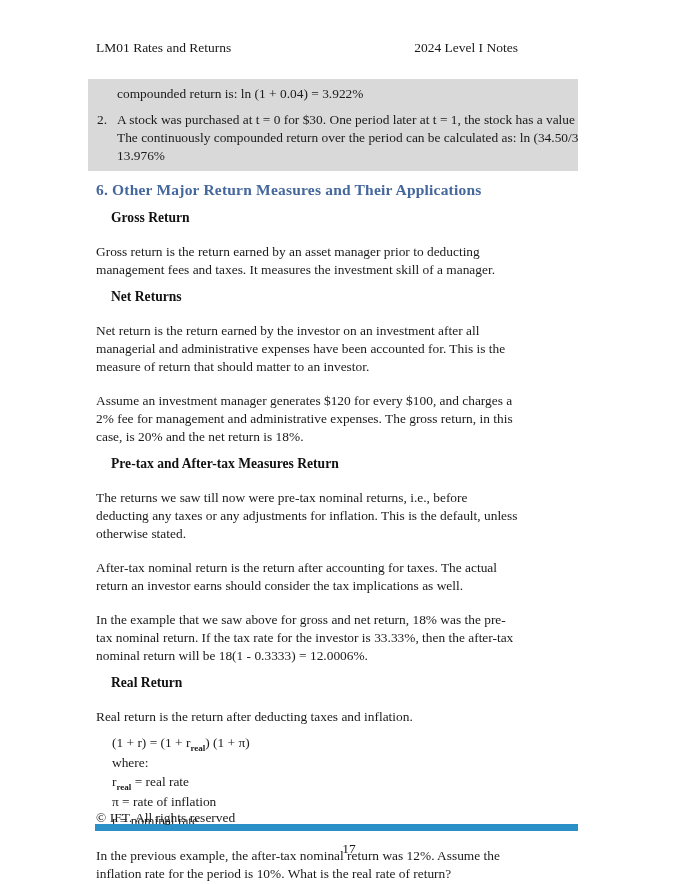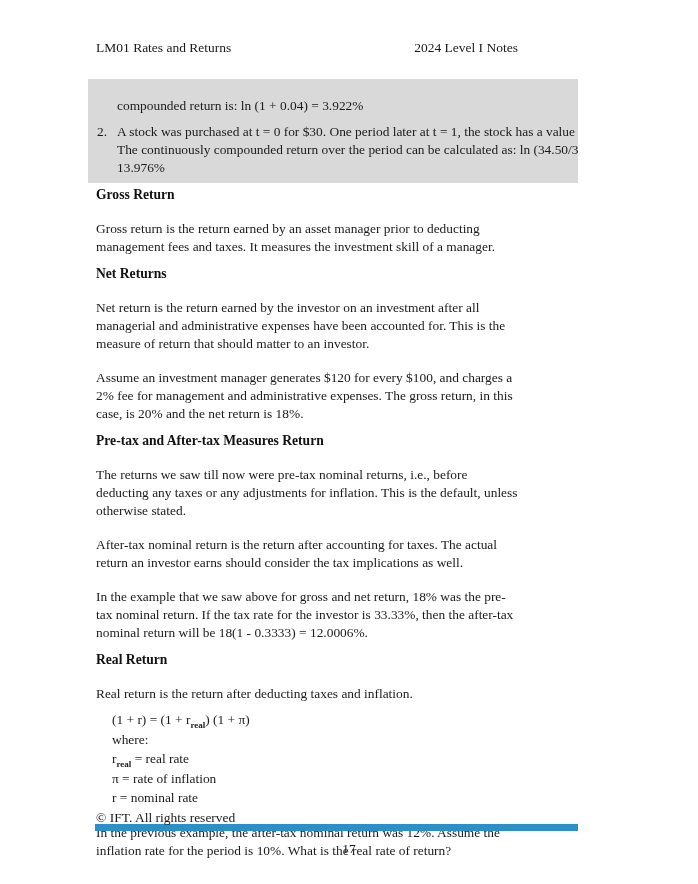--- a/index.html
+++ b/index.html
@@ -30,7 +30,7 @@
     margin: 23px 50px 0 88px;
     width: 560px;
     background: #d9d9d9;
-    padding: 18px 10px 6px 9px;
+    padding: 6px 10px 6px 9px;
     font-size: 13.4px;
     line-height: 18px;
   }

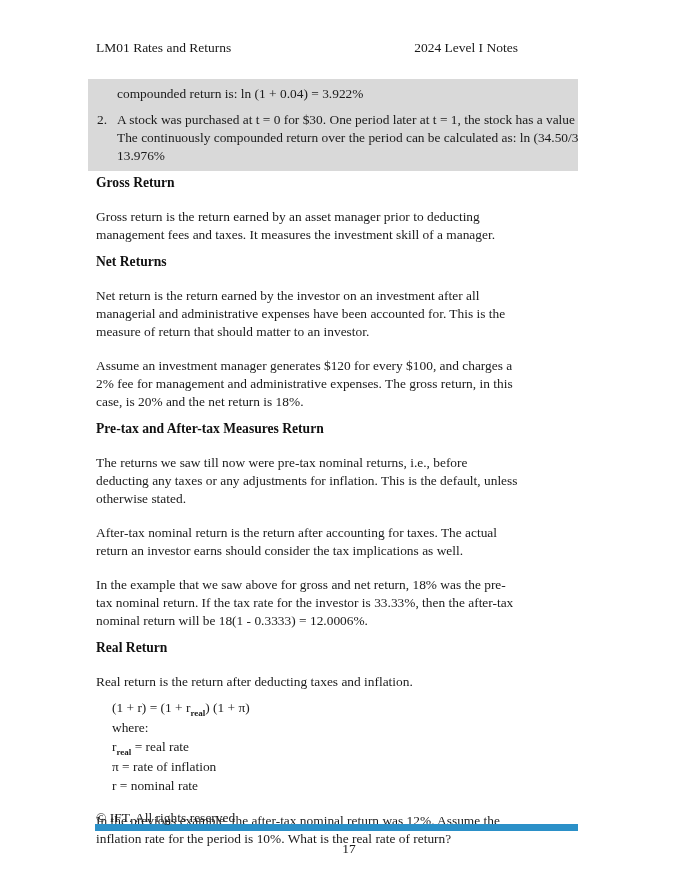--- a/index.html
+++ b/index.html
@@ -102,6 +102,7 @@
 
   <div class="main">
 
+    <h2 class="heading">6. Other Major Return Measures and Their Applications</h2>
 
     <h3 class="subtitle">Gross Return</h3>
     <p>Gross return is the return earned by an asset manager prior to deducting management fees and taxes. It measures the investment skill of a manager.</p>

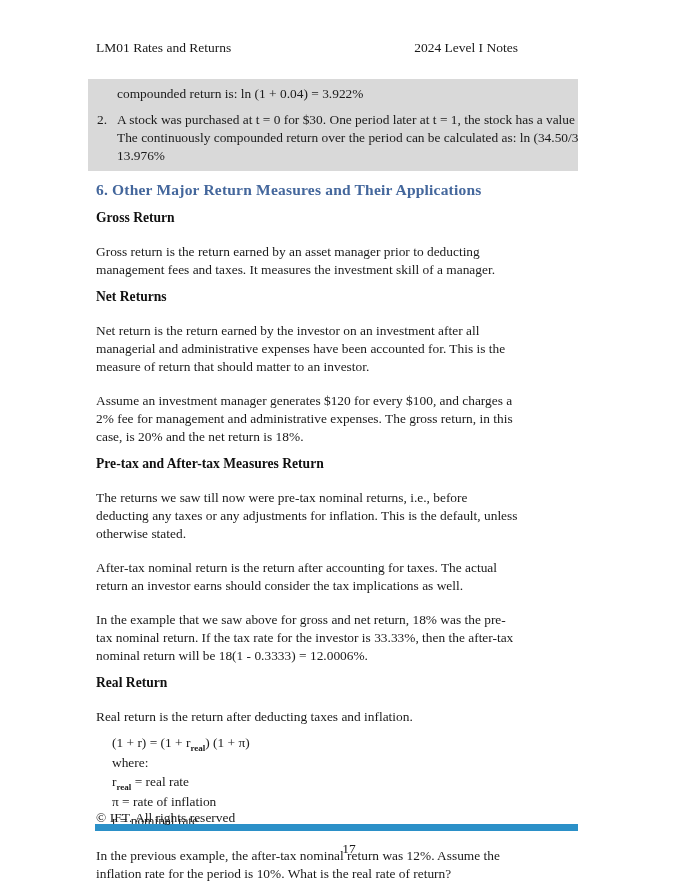--- a/index.html
+++ b/index.html
@@ -53,7 +53,7 @@
     letter-spacing: 0.2px;
   }
   .subtitle {
-    margin: 3px 0 8px;
+    margin: 3px 15px 8px;
     font-size: 13.6px;
     font-weight: bold;
     color: #111111;

